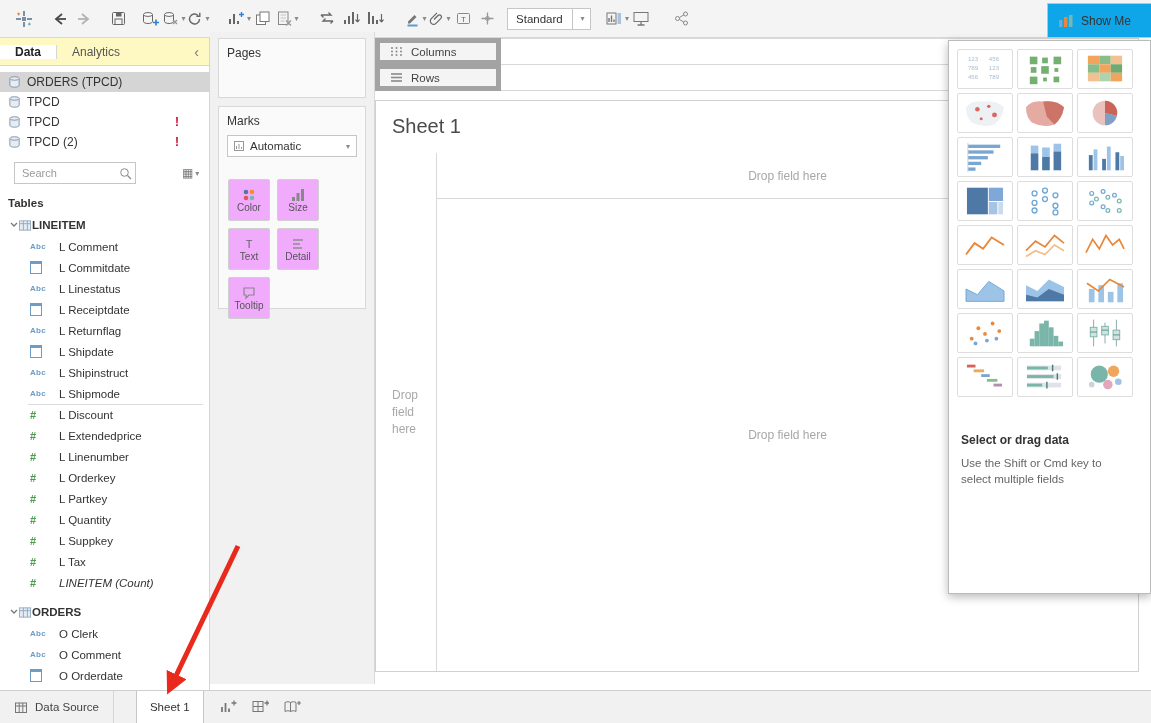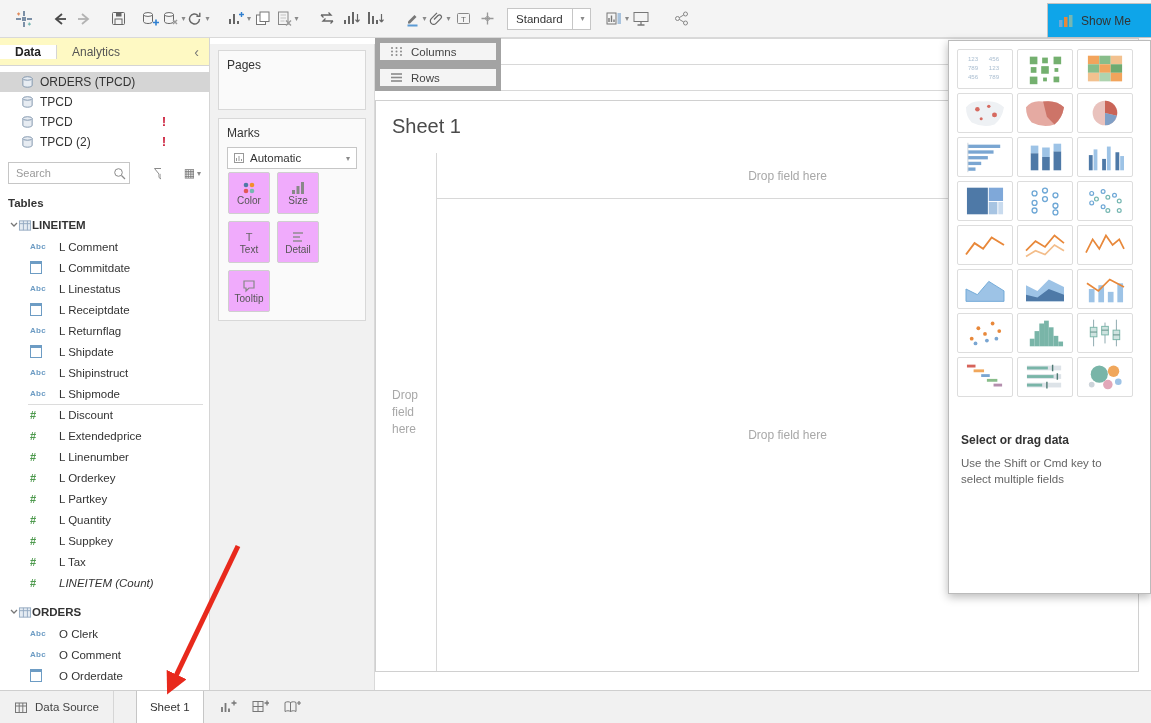--- a/index.html
+++ b/index.html
@@ -46,7 +46,7 @@
   .group-block+.group-block{margin-top:8px}
 
   
-  .cards{position:absolute;left:210px;top:44px;width:165px;height:652px;background:#f1f1f1;border-right:1px solid #d9d9d9;padding:6px 8px;display:flex;flex-direction:column;gap:8px}
+  .cards{position:absolute;left:210px;top:32px;width:165px;height:652px;background:#f1f1f1;border-right:1px solid #d9d9d9;padding:6px 8px;display:flex;flex-direction:column;gap:8px}
   .card{background:#fafafa;border:1px solid #d8d8d8}
   .card-title{font-size:12px;color:#333;padding:7px 8px 4px}
   .card.pages{height:60px}

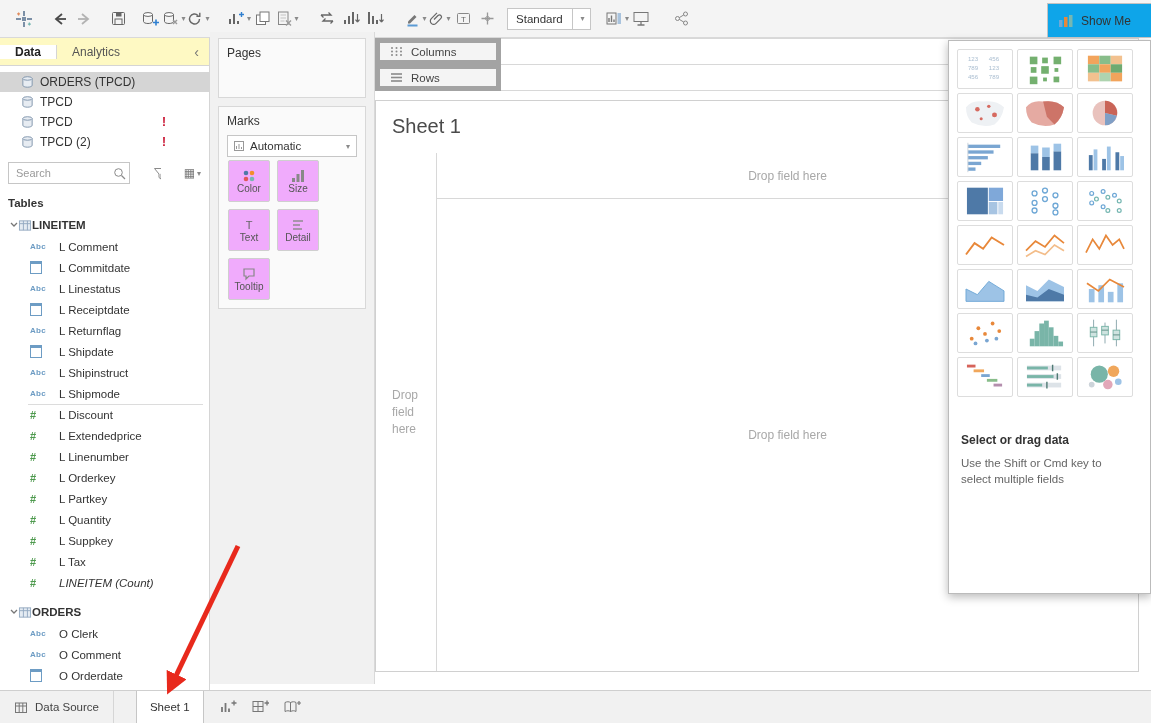--- a/index.html
+++ b/index.html
@@ -23,7 +23,7 @@
   .side-tab.active{background:#fff;border-right:1px solid #d5d5d5;color:#222;font-weight:bold}
   .collapse{margin-left:auto;padding:0 10px;display:flex;align-items:center;color:#777;font-size:14px}
   .ds-list{margin-top:6px}
-  .ds-row{height:20px;display:flex;align-items:center;padding:0 21px;gap:6px;font-size:12px;color:#333}
+  .ds-row{height:20px;display:flex;align-items:center;padding:0 8px;gap:6px;font-size:12px;color:#333}
   .ds-row.selected{background:#d5d5d5}
   .ds-err{display:none;margin-left:auto;margin-right:22px;color:#c8102e;font-weight:bold}
   .ds-row.error .ds-err{display:block}

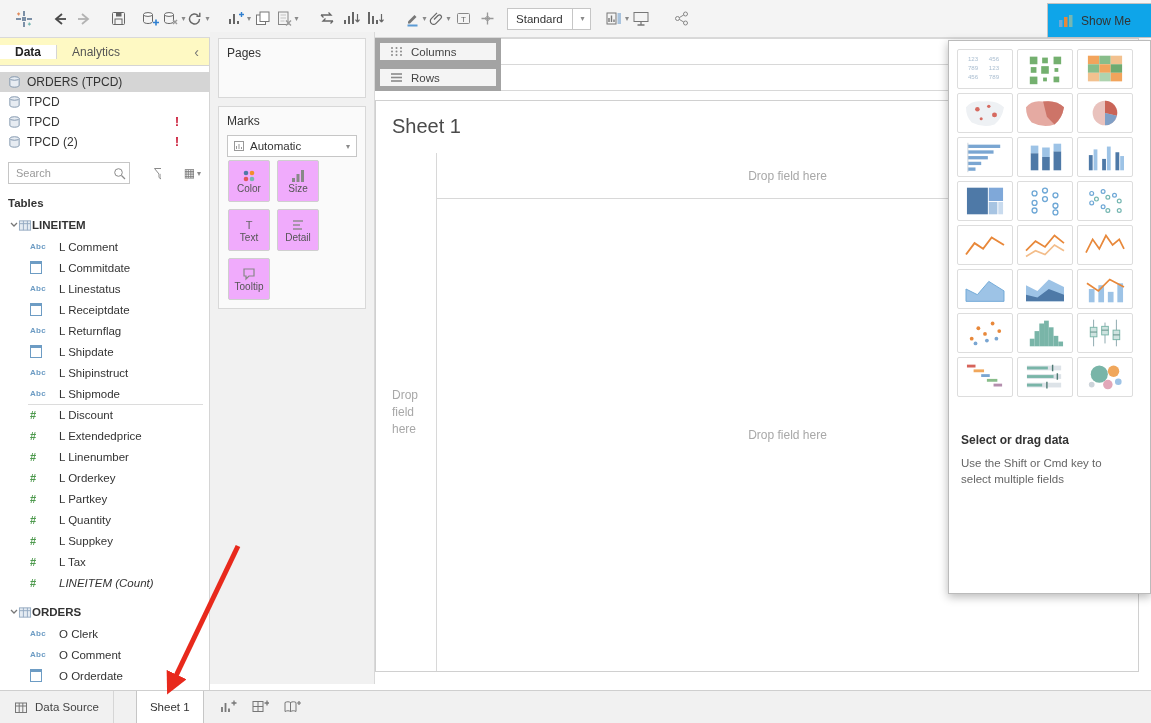--- a/index.html
+++ b/index.html
@@ -52,7 +52,7 @@
   .card.pages{height:60px}
   .card.filters{height:77px}
   .card.marks{height:203px}
-  .marks-dd{margin:3px 8px 3px;height:22px;border:1px solid #c6c6c6;background:#fff;display:flex;align-items:center;padding:0 6px;gap:6px;font-size:11.5px;color:#333}
+  .marks-dd{margin:3px 8px 22px;height:22px;border:1px solid #c6c6c6;background:#fff;display:flex;align-items:center;padding:0 6px;gap:6px;font-size:11.5px;color:#333}
   .marks-dd .caret{margin-left:auto}
   .marks-btns{display:flex;flex-wrap:wrap;gap:7px;padding:0 9px}
   .mbtn{width:42px;height:42px;border:1px solid #cfcfcf;background:#f0abfc;border-radius:2px;display:flex;flex-direction:column;align-items:center;justify-content:center;gap:0}

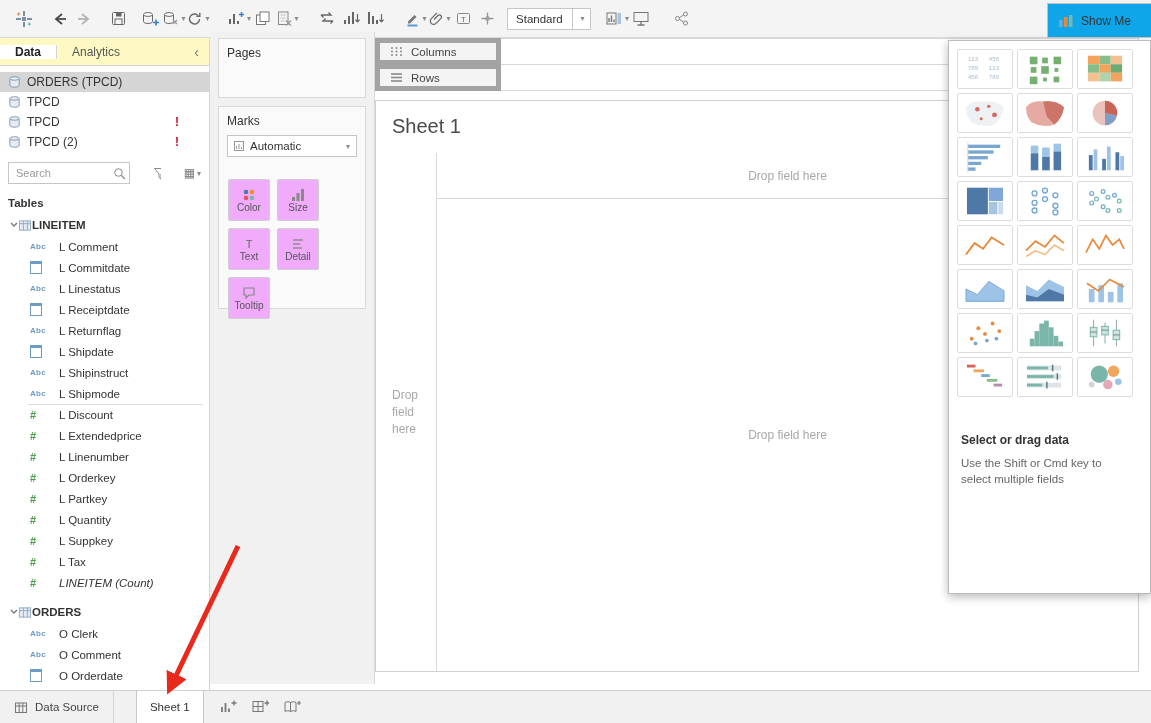--- a/index.html
+++ b/index.html
@@ -27,7 +27,7 @@
   .ds-row.selected{background:#d5d5d5}
   .ds-err{display:none;margin-left:auto;margin-right:22px;color:#c8102e;font-weight:bold}
   .ds-row.error .ds-err{display:block}
-  .search-row{display:flex;align-items:center;margin:10px 8px 0;gap:23px}
+  .search-row{display:flex;align-items:center;margin:10px 14px 0;gap:23px}
   .search-box{position:relative;flex:0 0 122px}
   .search-box input{width:122px;height:22px;border:1px solid #c6c6c6;padding:0 20px 0 7px;font-family:"Liberation Sans",sans-serif;font-size:11px;color:#333}
   .search-box input::placeholder{color:#9a9a9a}

